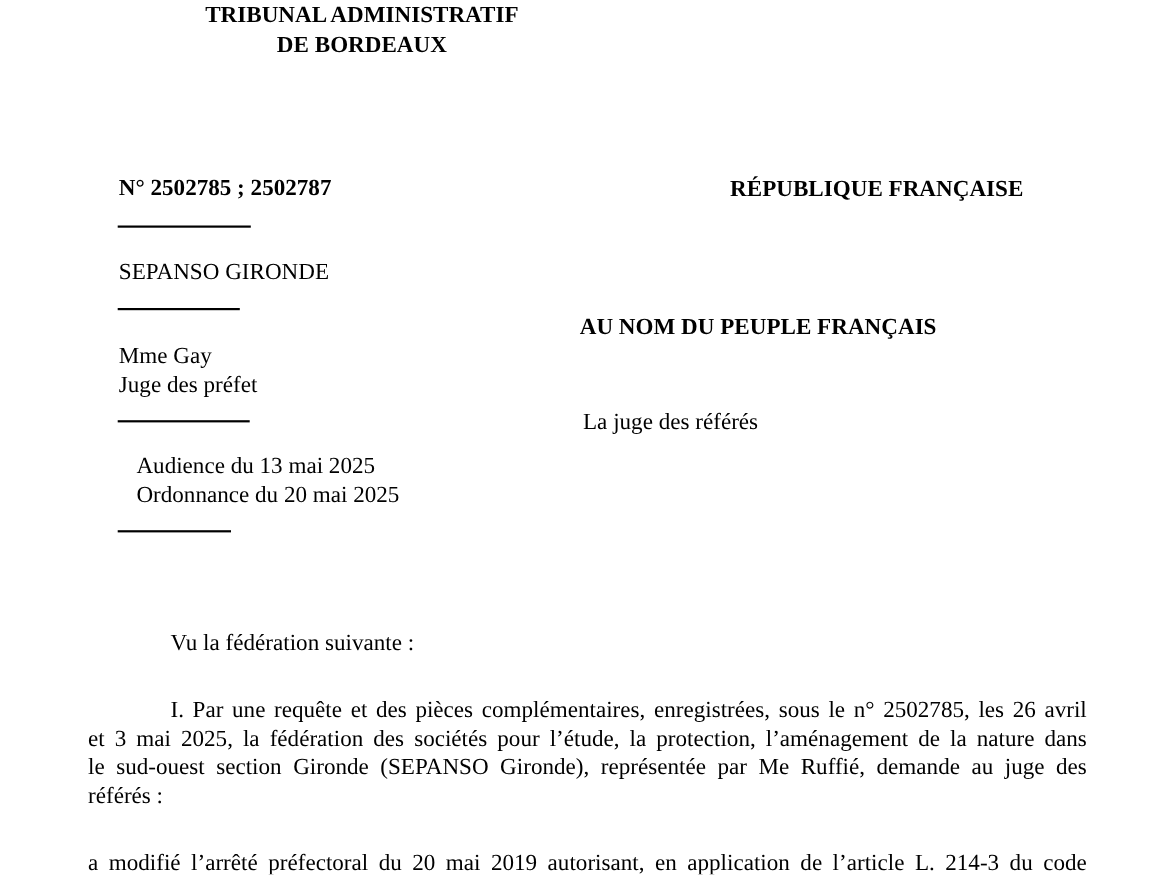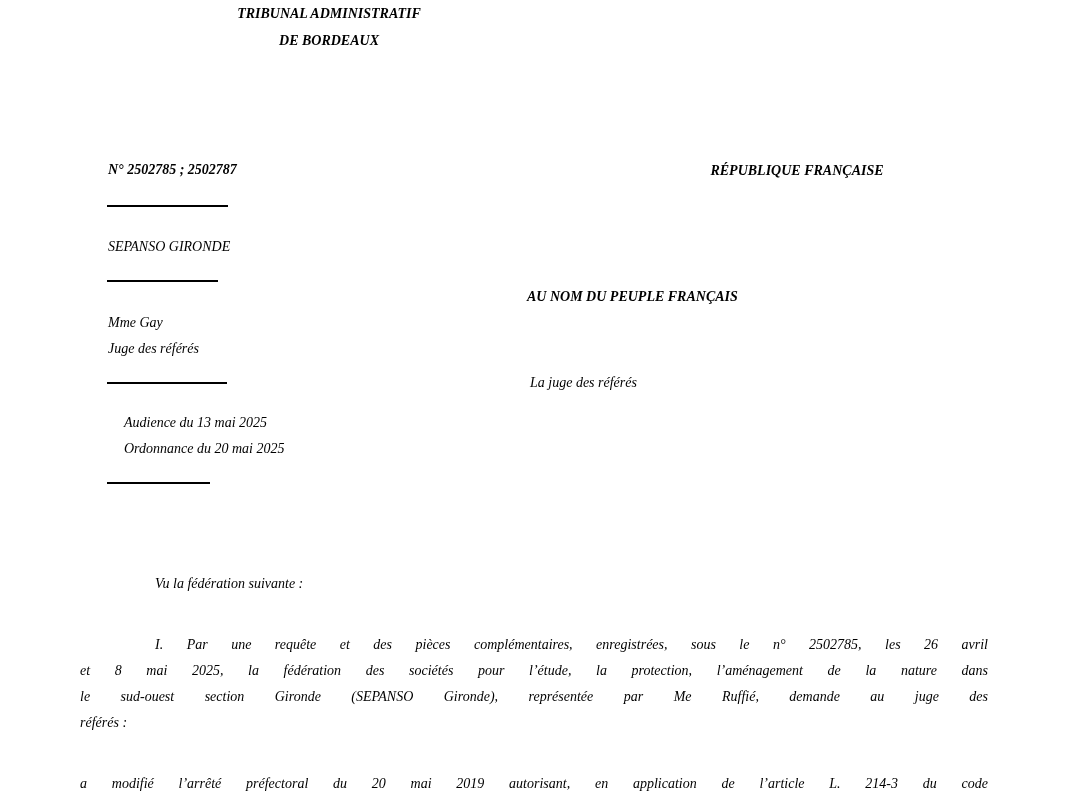--- a/index.html
+++ b/index.html
@@ -10,10 +10,9 @@
     background: #ffffff;
     color: #000000;
     font-family: "Liberation Serif", "DejaVu Serif", serif;
-    font-size: 14px;
+    font-size: 21px;
     line-height: 26px;
     overflow: hidden;
-    font-style: italic;
   }
   .abs { position: absolute; }
   .bold { font-weight: bold; }

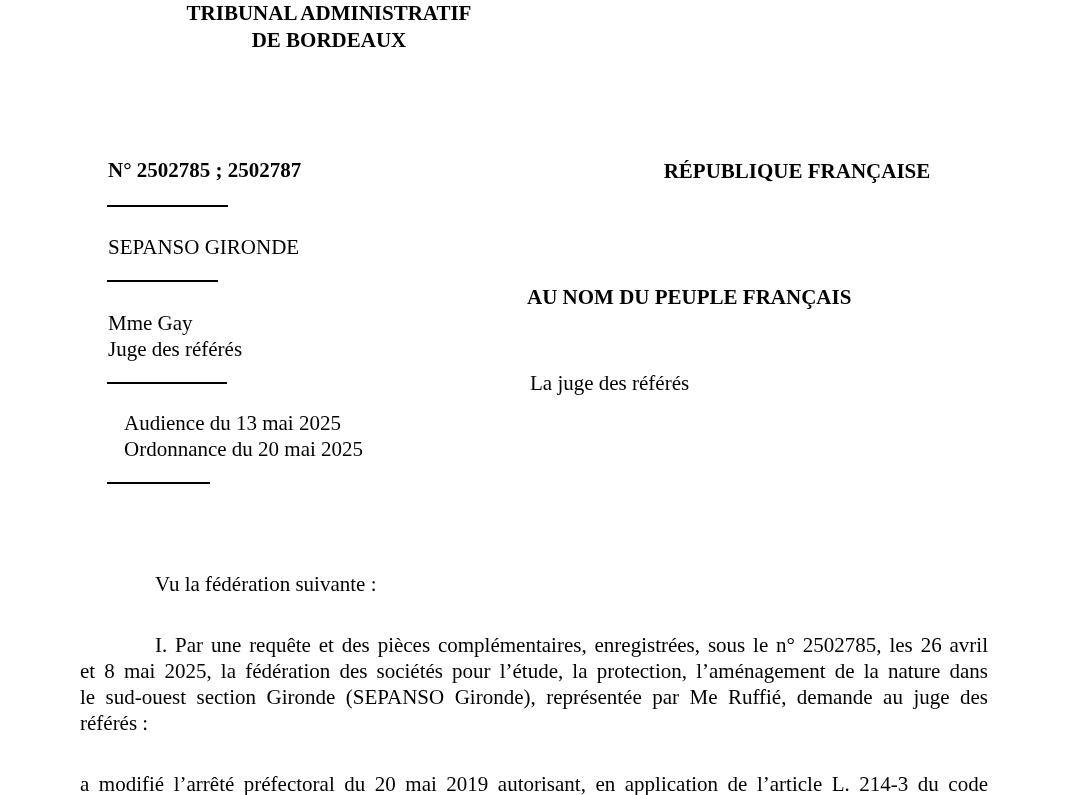--- a/index.html
+++ b/index.html
@@ -73,7 +73,7 @@
 
   <div class="abs judge-block">
     <div>Mme Gay</div>
-    <div>Juge des référés</div>
+    <div>Juge des préfet</div>
   </div>
   <div class="rule rule-3"></div>
 

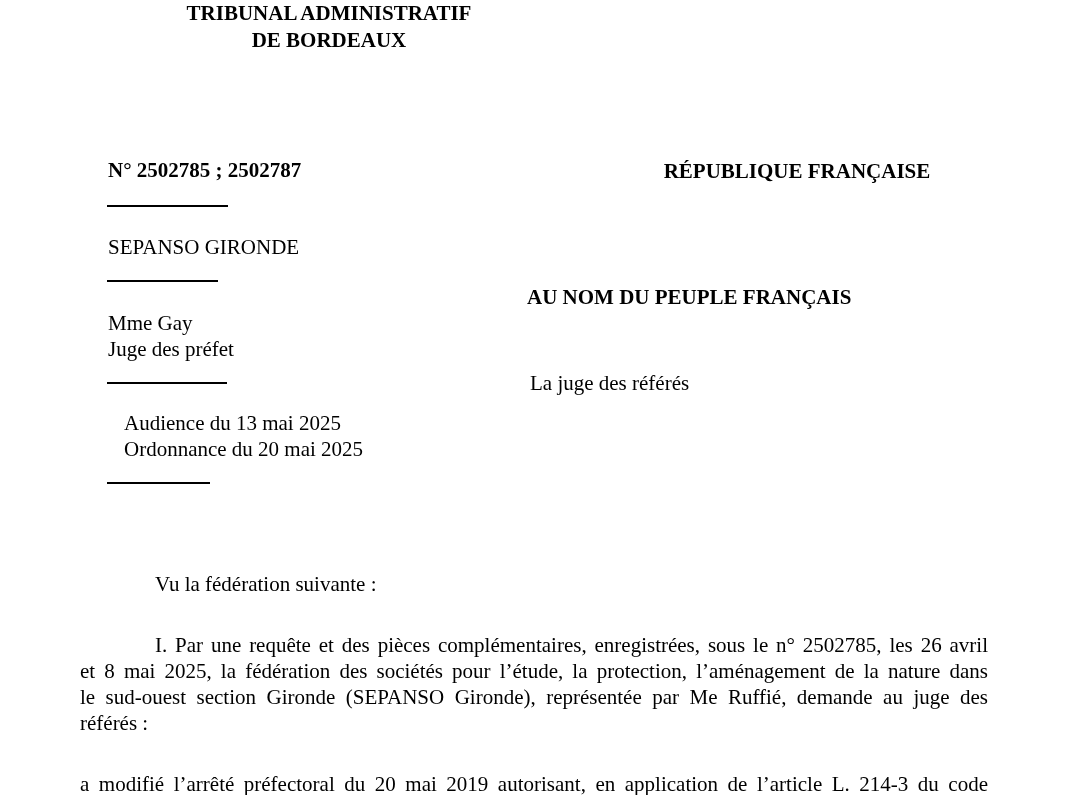--- a/index.html
+++ b/index.html
@@ -92,7 +92,7 @@
 
     <div class="para">
       <div class="jline indent">I. Par une requête et des pièces complémentaires, enregistrées, sous le n° 2502785, les 26 avril</div>
-      <div class="jline">et 8 mai 2025, la fédération des sociétés pour l’étude, la protection, l’aménagement de la nature dans</div>
+      <div class="jline">et 3 mai 2025, la fédération des sociétés pour l’étude, la protection, l’aménagement de la nature dans</div>
       <div class="jline">le sud-ouest section Gironde (SEPANSO Gironde), représentée par Me Ruffié, demande au juge des</div>
       <div class="lastline">référés :</div>
     </div>

